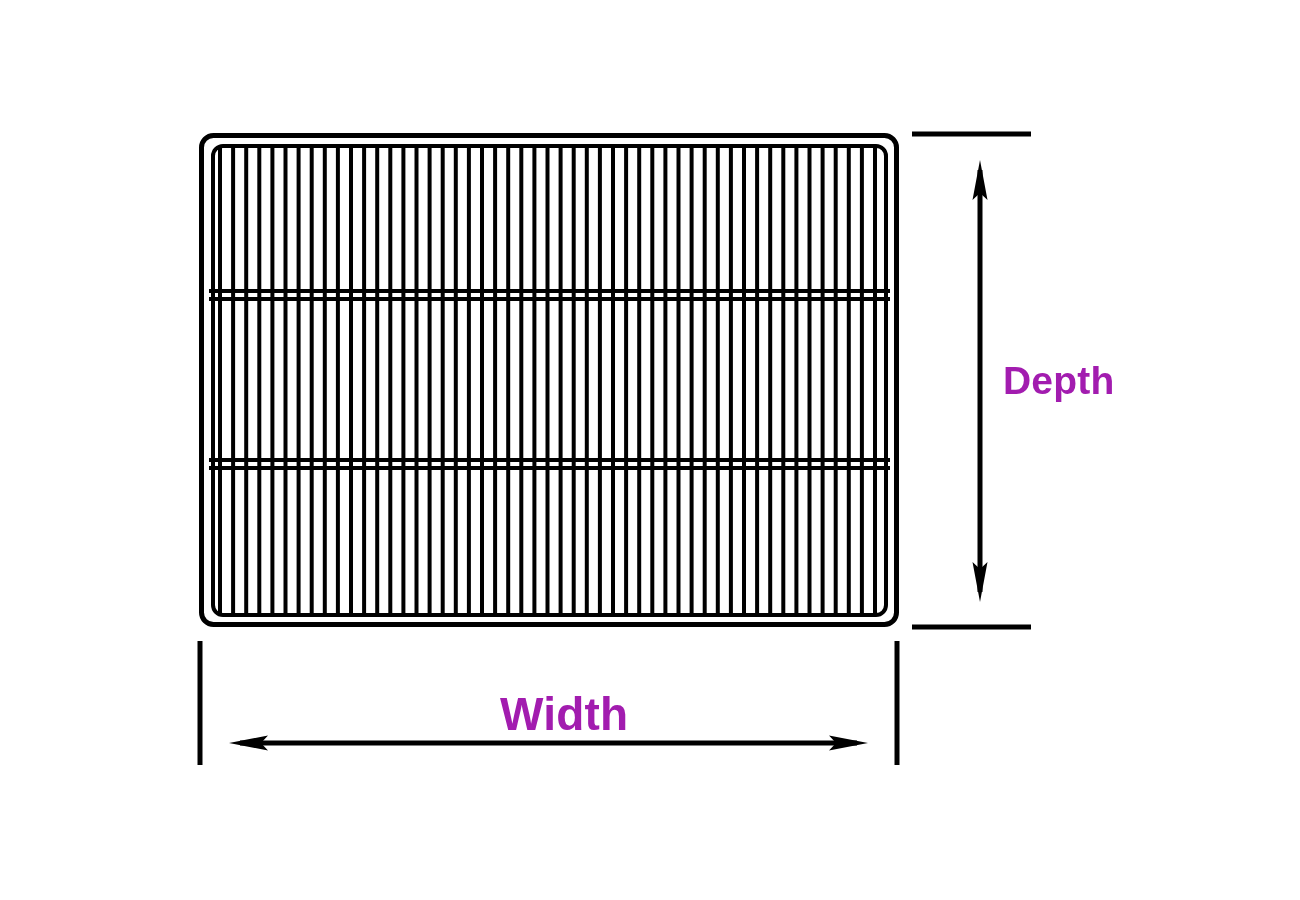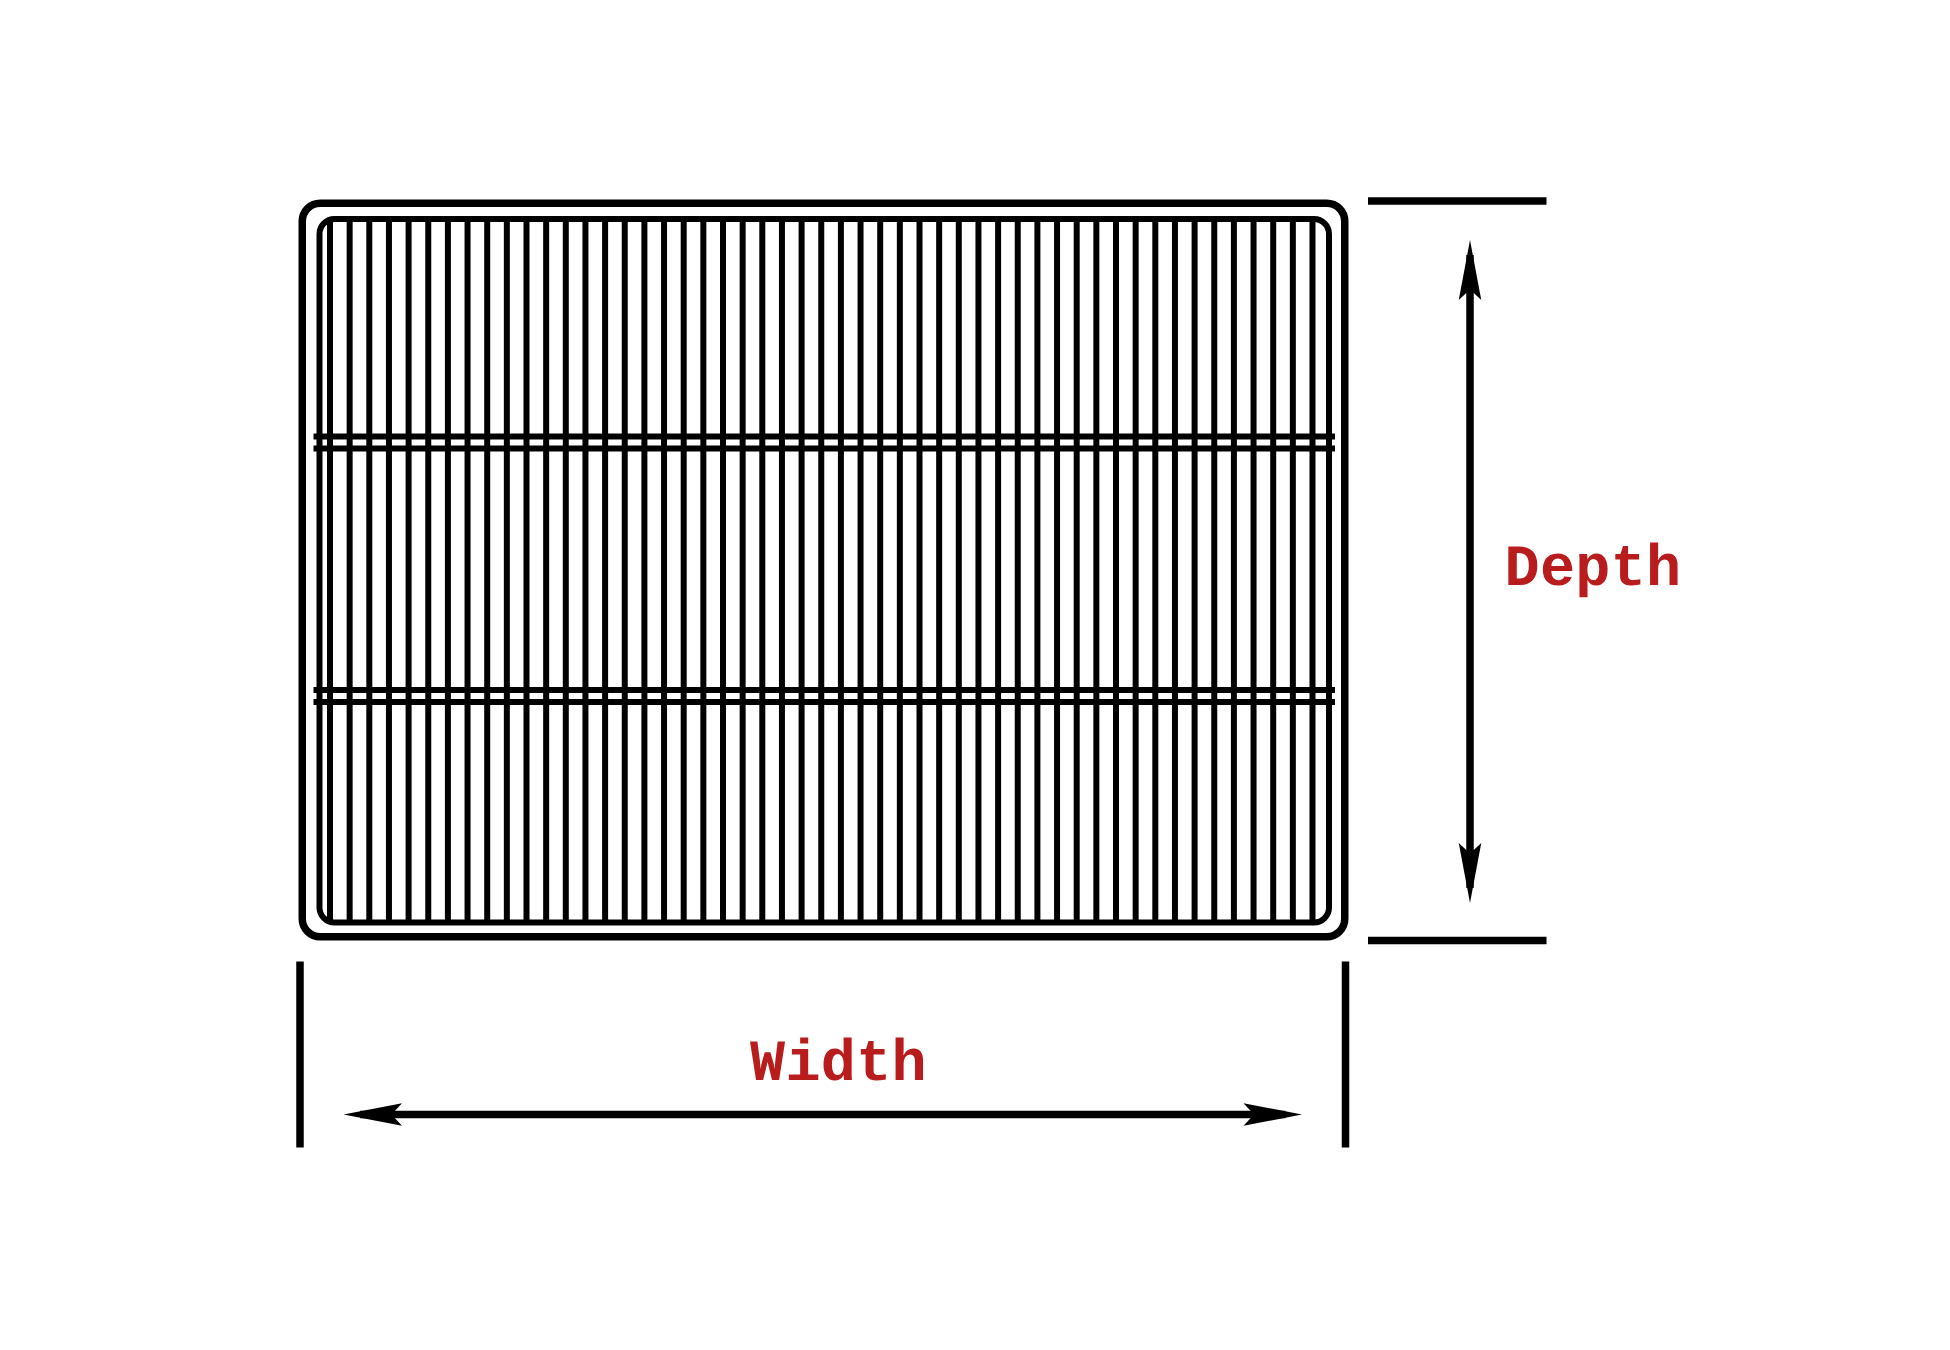--- a/index.html
+++ b/index.html
@@ -28,9 +28,9 @@
   }
   .dim-label {
     position: absolute;
-    font-family: Liberation Mono, monospace;
+    font-family: Liberation Sans, sans-serif;
     font-weight: bold;
-    color: #b91c1c;
+    color: #a21caf;
     white-space: nowrap;
     line-height: 1;
     letter-spacing: 0.2px;

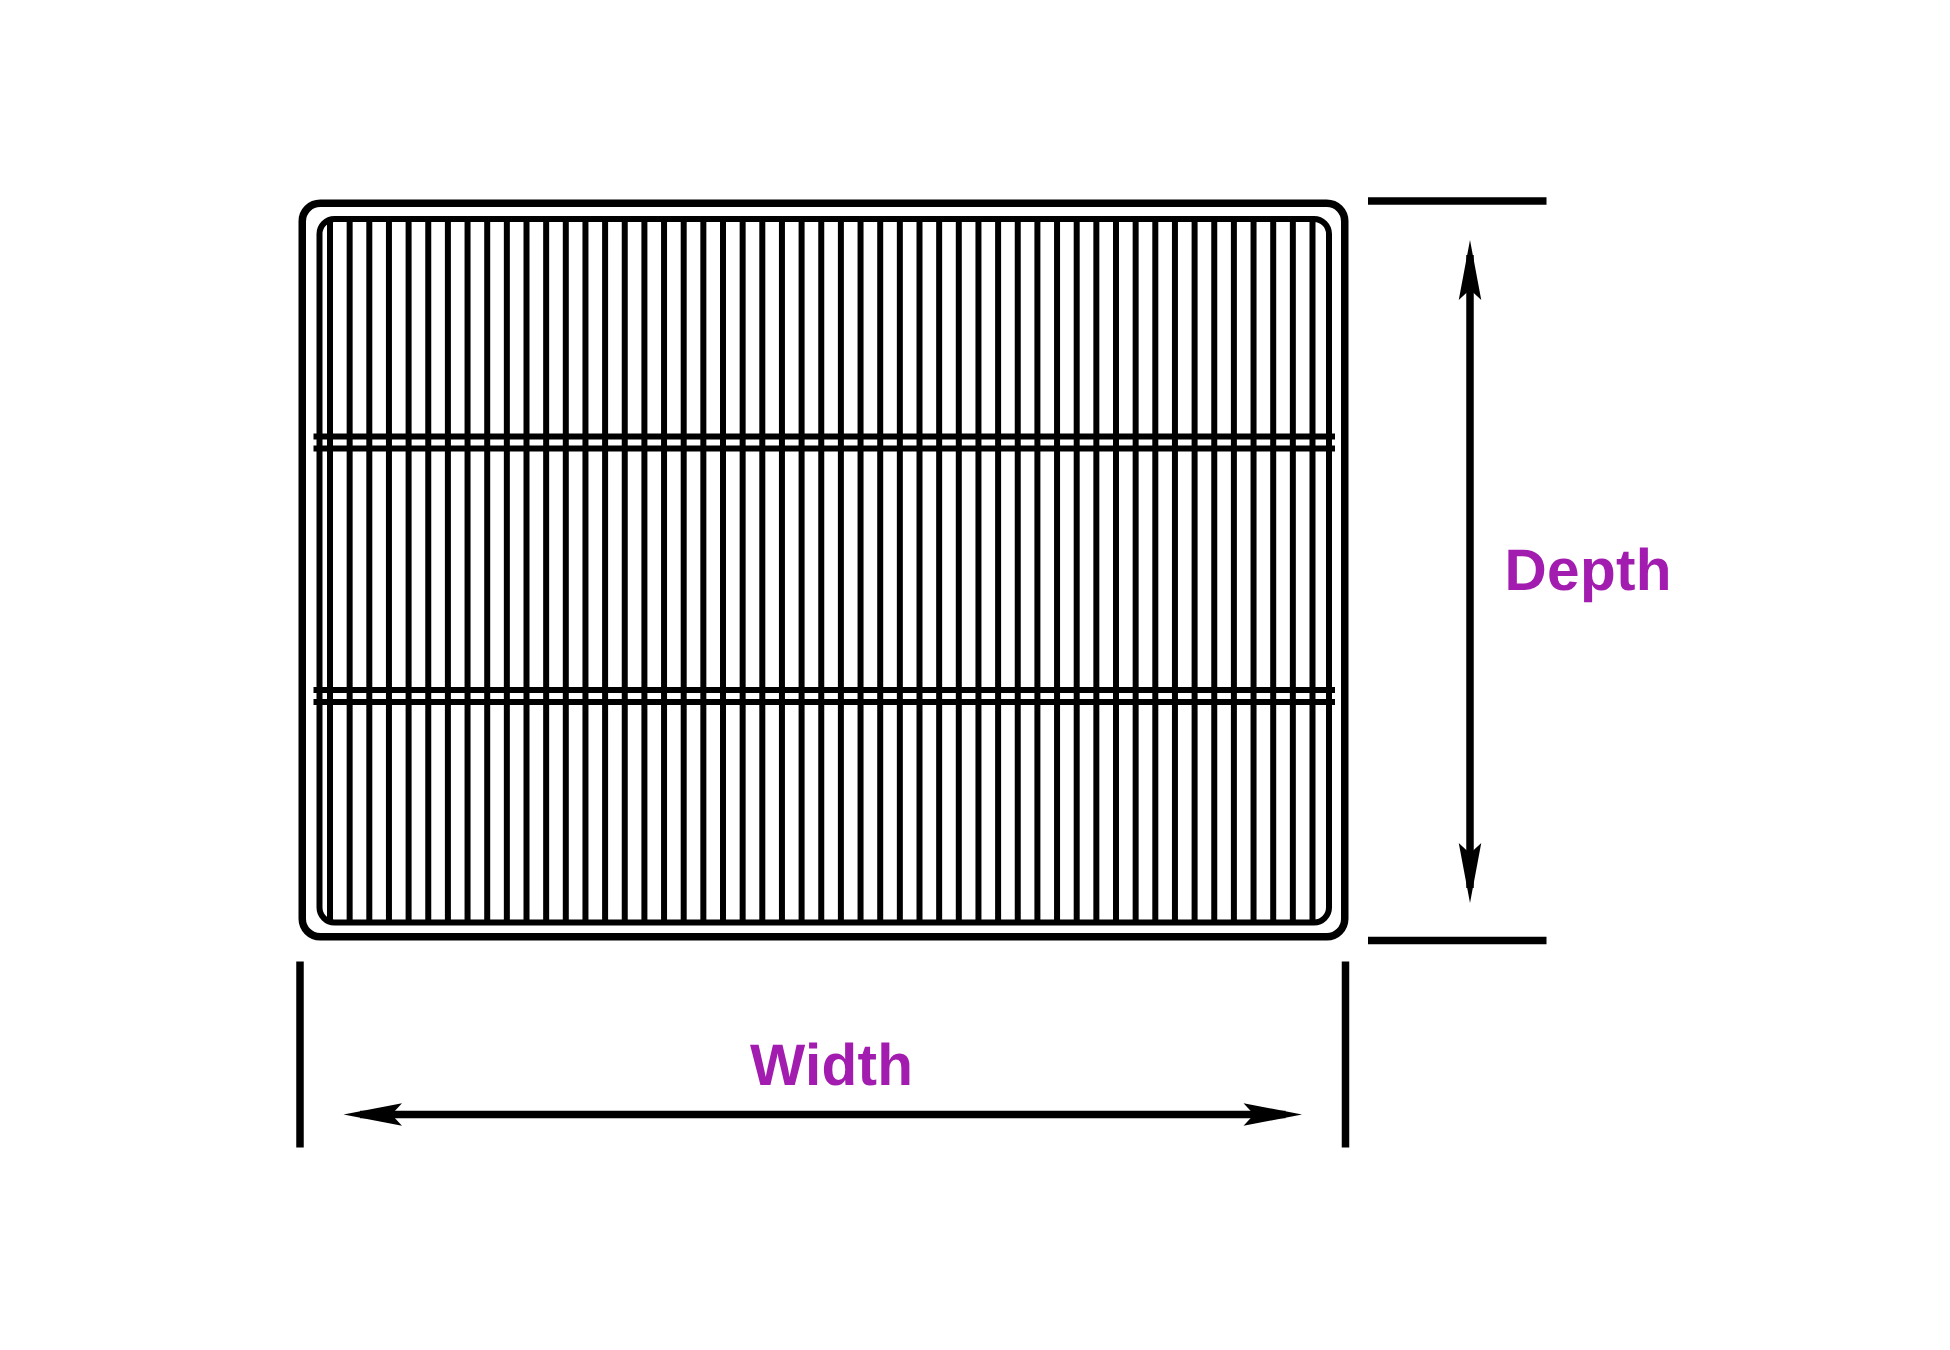--- a/index.html
+++ b/index.html
@@ -43,7 +43,7 @@
   #label-width {
     left: 500px;
     top: 691px;
-    font-size: 39px;
+    font-size: 46px;
   }
 </style>
 </head>

